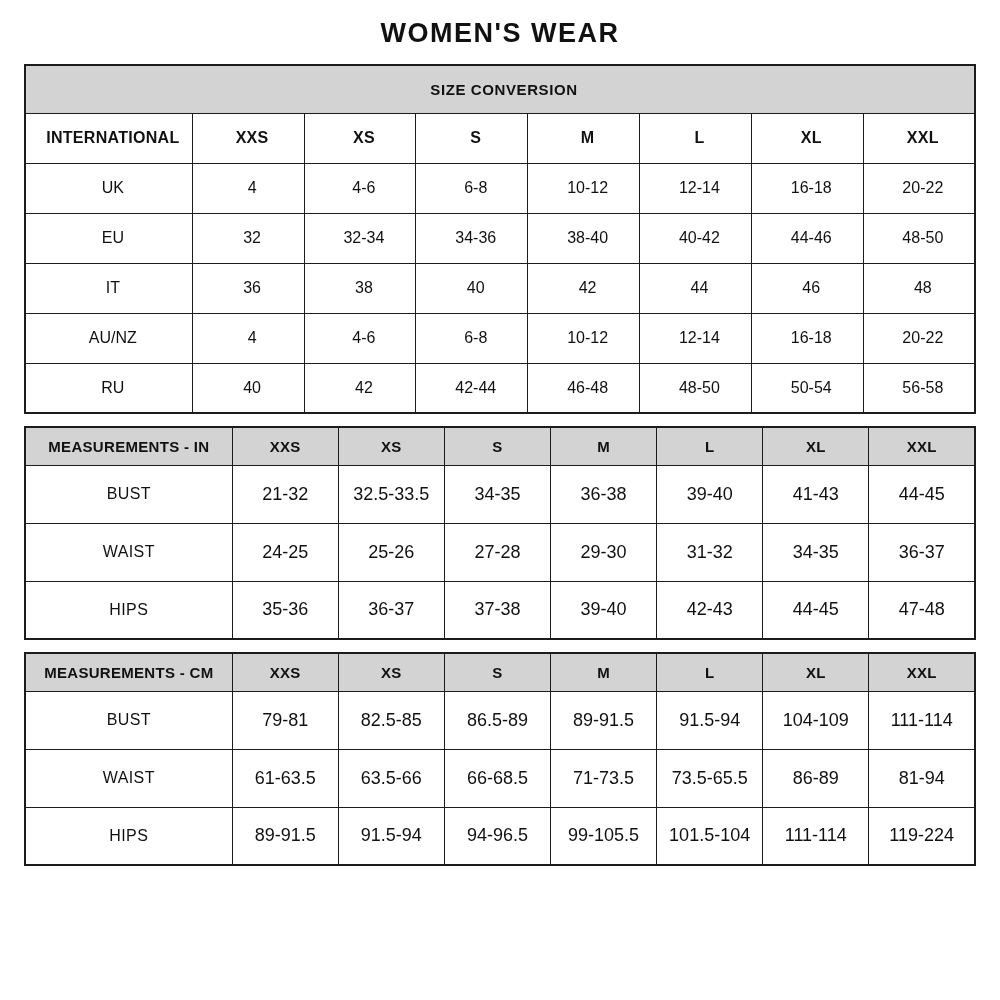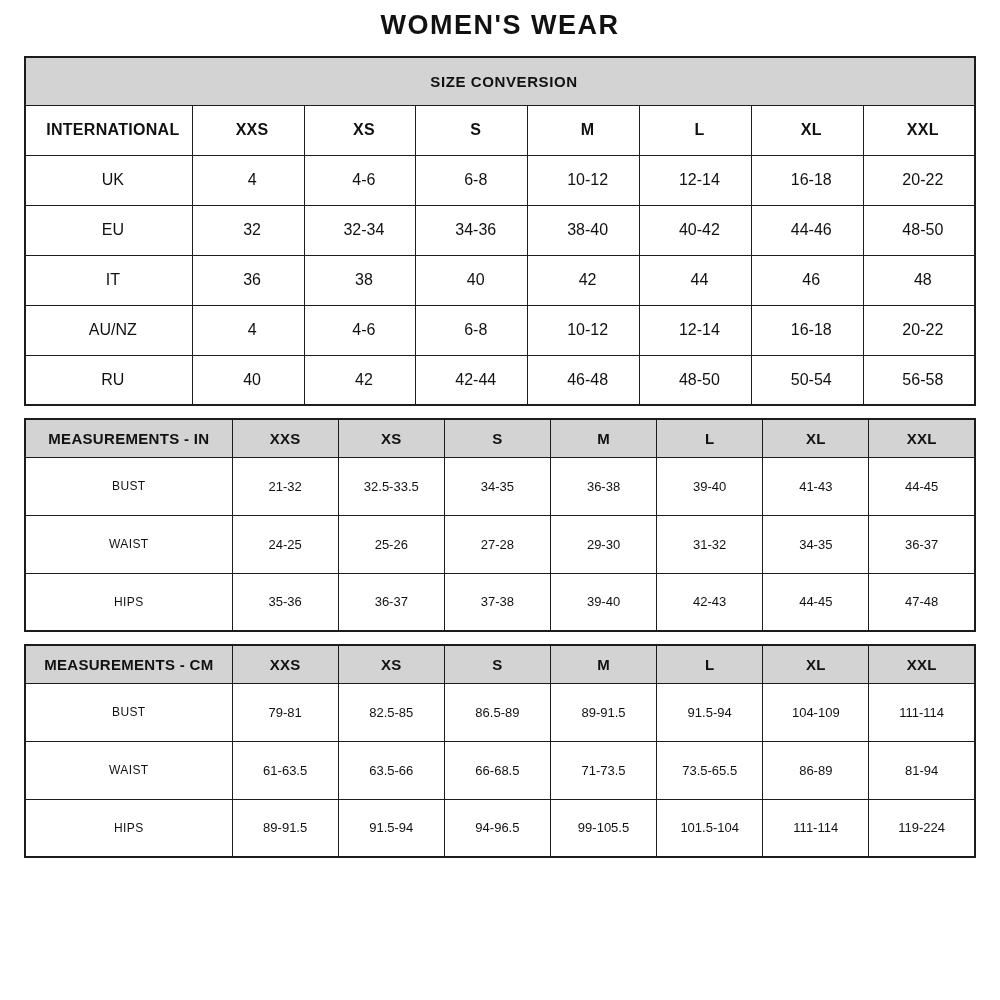--- a/index.html
+++ b/index.html
@@ -16,7 +16,7 @@
     font-size: 27px;
     font-weight: 700;
     letter-spacing: 1.5px;
-    margin: 0 0 15px;
+    margin: 8px 0 15px;
   }
   table.tbl {
     width: 100%;

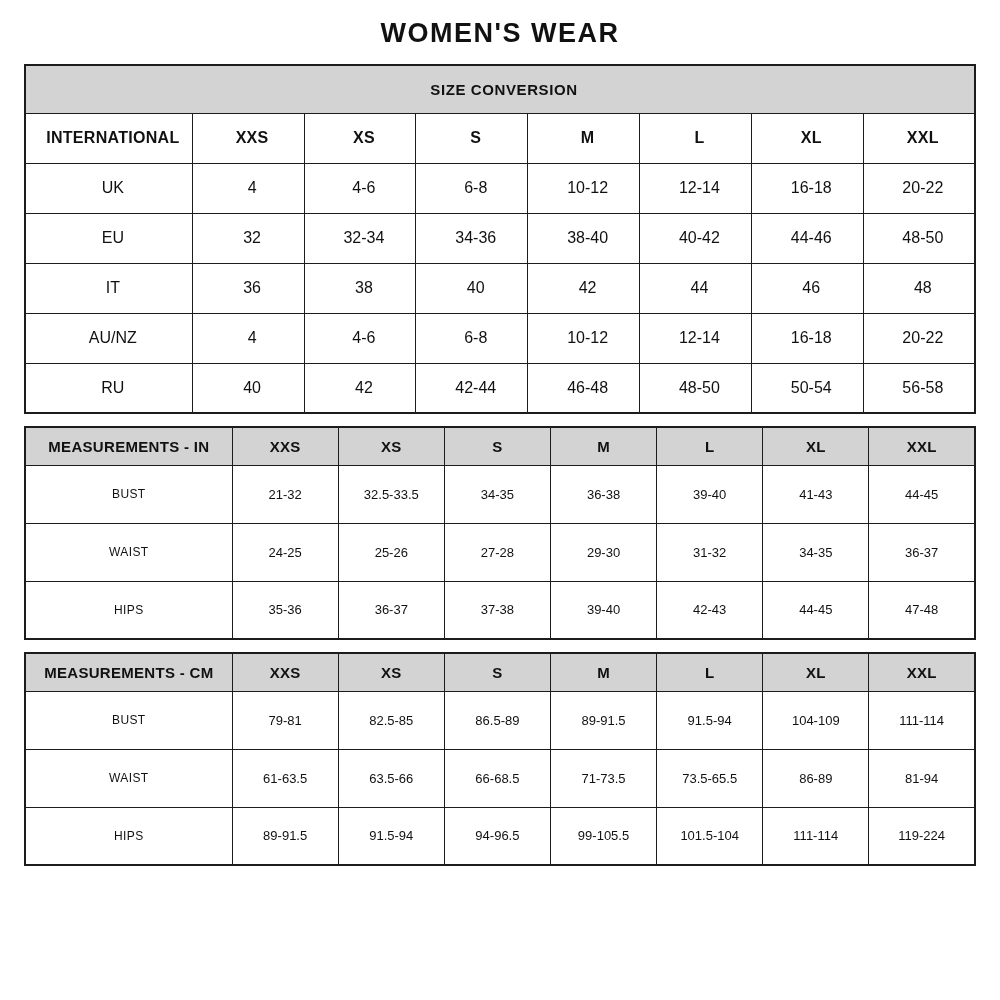--- a/index.html
+++ b/index.html
@@ -55,7 +55,7 @@
     letter-spacing: 0.3px;
   }
   .meas td { font-size: 13px; }
-  .meas td.rowlabel { font-size: 12px; letter-spacing: 0.4px; margin-left: 13px; }
+  .meas td.rowlabel { font-size: 16px; letter-spacing: 0.4px; margin-left: 13px; }
 </style>
 </head>
 <body>

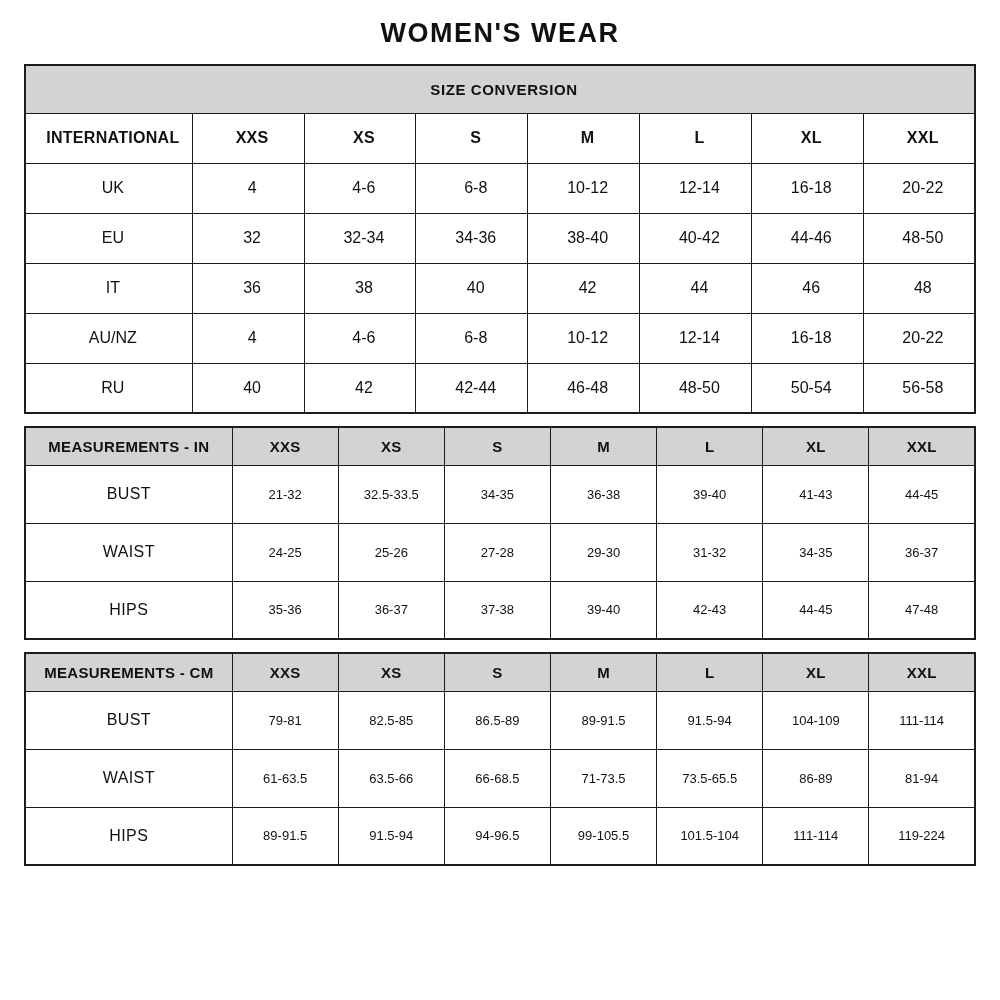--- a/index.html
+++ b/index.html
@@ -54,7 +54,7 @@
     height: 38px;
     letter-spacing: 0.3px;
   }
-  .meas td { font-size: 13px; }
+  .meas td { font-size: 18px; }
   .meas td.rowlabel { font-size: 16px; letter-spacing: 0.4px; margin-left: 13px; }
 </style>
 </head>

